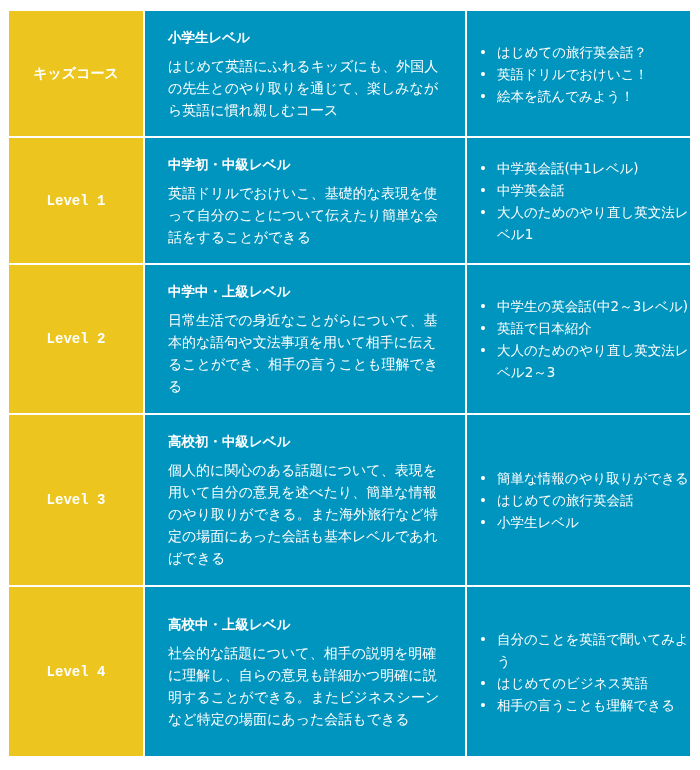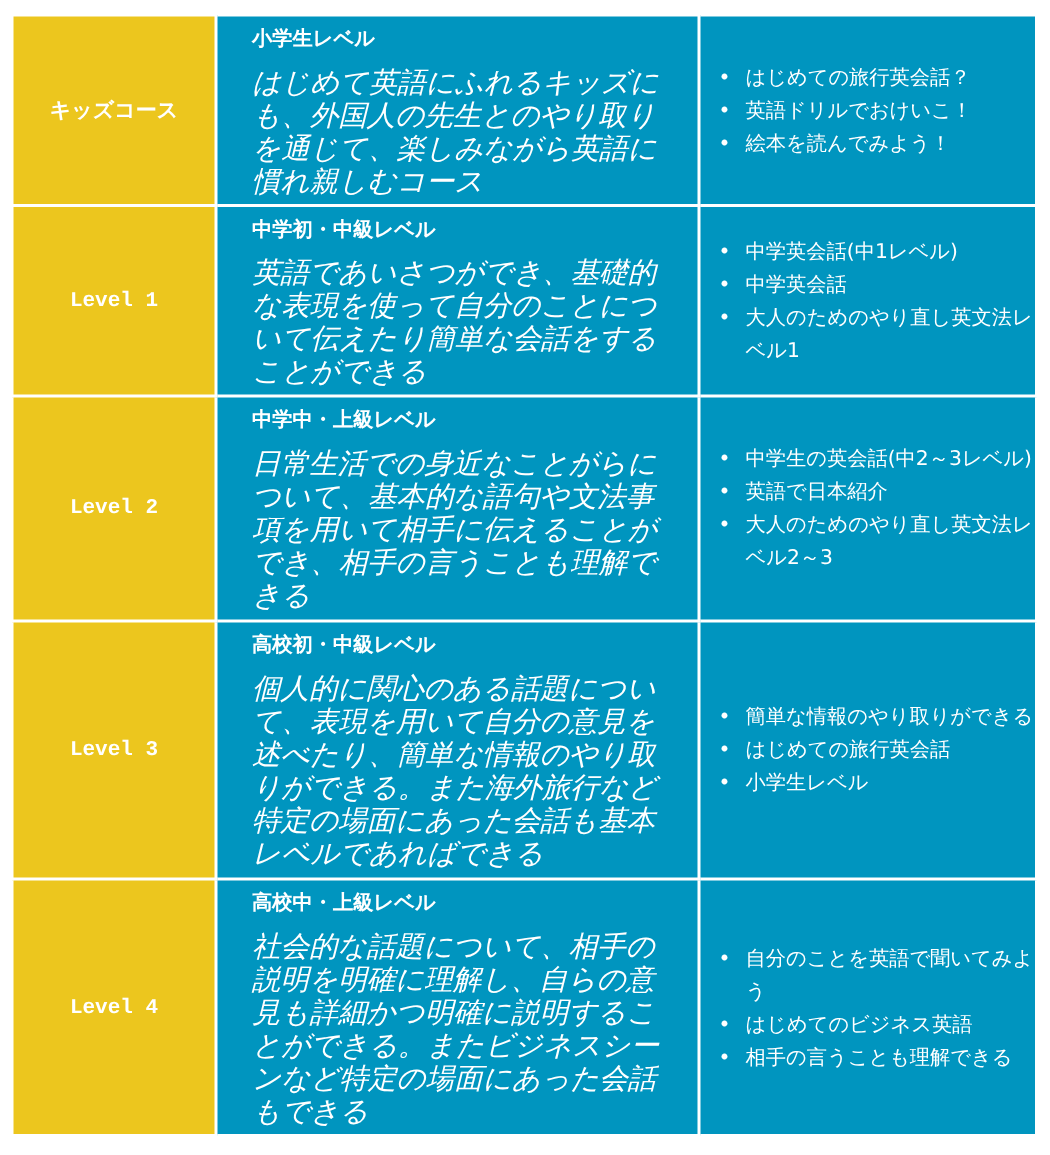--- a/index.html
+++ b/index.html
@@ -21,7 +21,7 @@
     .col-desc { width: 274px; background: #0095bf; text-align: left; padding: 0 23px !important; }
     .col-topics { background: #0095bf; }
     .desc-title { font-weight: bold; font-size: 13.5px; margin: 0 0 8px 0; line-height: 20px; }
-    .desc-body { font-size: 19px; line-height: 22px; margin: 0; font-style: italic; }
+    .desc-body { font-size: 14px; line-height: 22px; margin: 0; }
     .topics { list-style: none; margin: 0; padding: 0 0 0 10px; font-size: 13.5px; line-height: 22px; }
     .topics li { position: relative; padding-left: 20px; }
     .topics li .bullet { position: absolute; left: 2px; top: 0; }

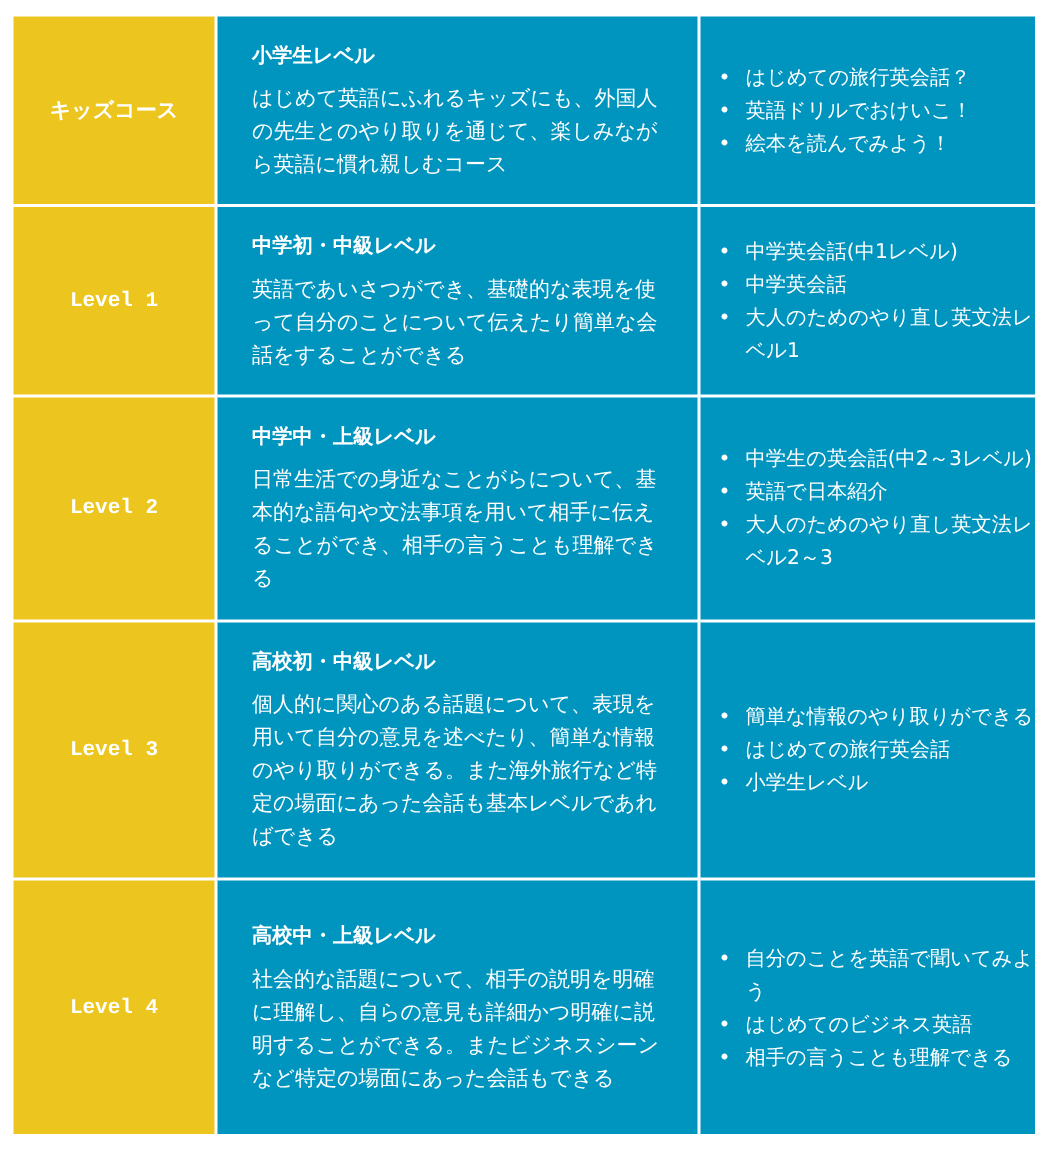--- a/index.html
+++ b/index.html
@@ -54,7 +54,7 @@
       <td class="col-level">Level 1</td>
       <td class="col-desc">
         <p class="desc-title">中学初・中級レベル</p>
-        <p class="desc-body">英語であいさつができ、基礎的な表現を使って自分のことについて伝えたり簡単な会話をすることができる</p>
+        <p class="desc-body">英語ドリルでおけいこ、基礎的な表現を使って自分のことについて伝えたり簡単な会話をすることができる</p>
       </td>
       <td class="col-topics">
         <ul class="topics">

